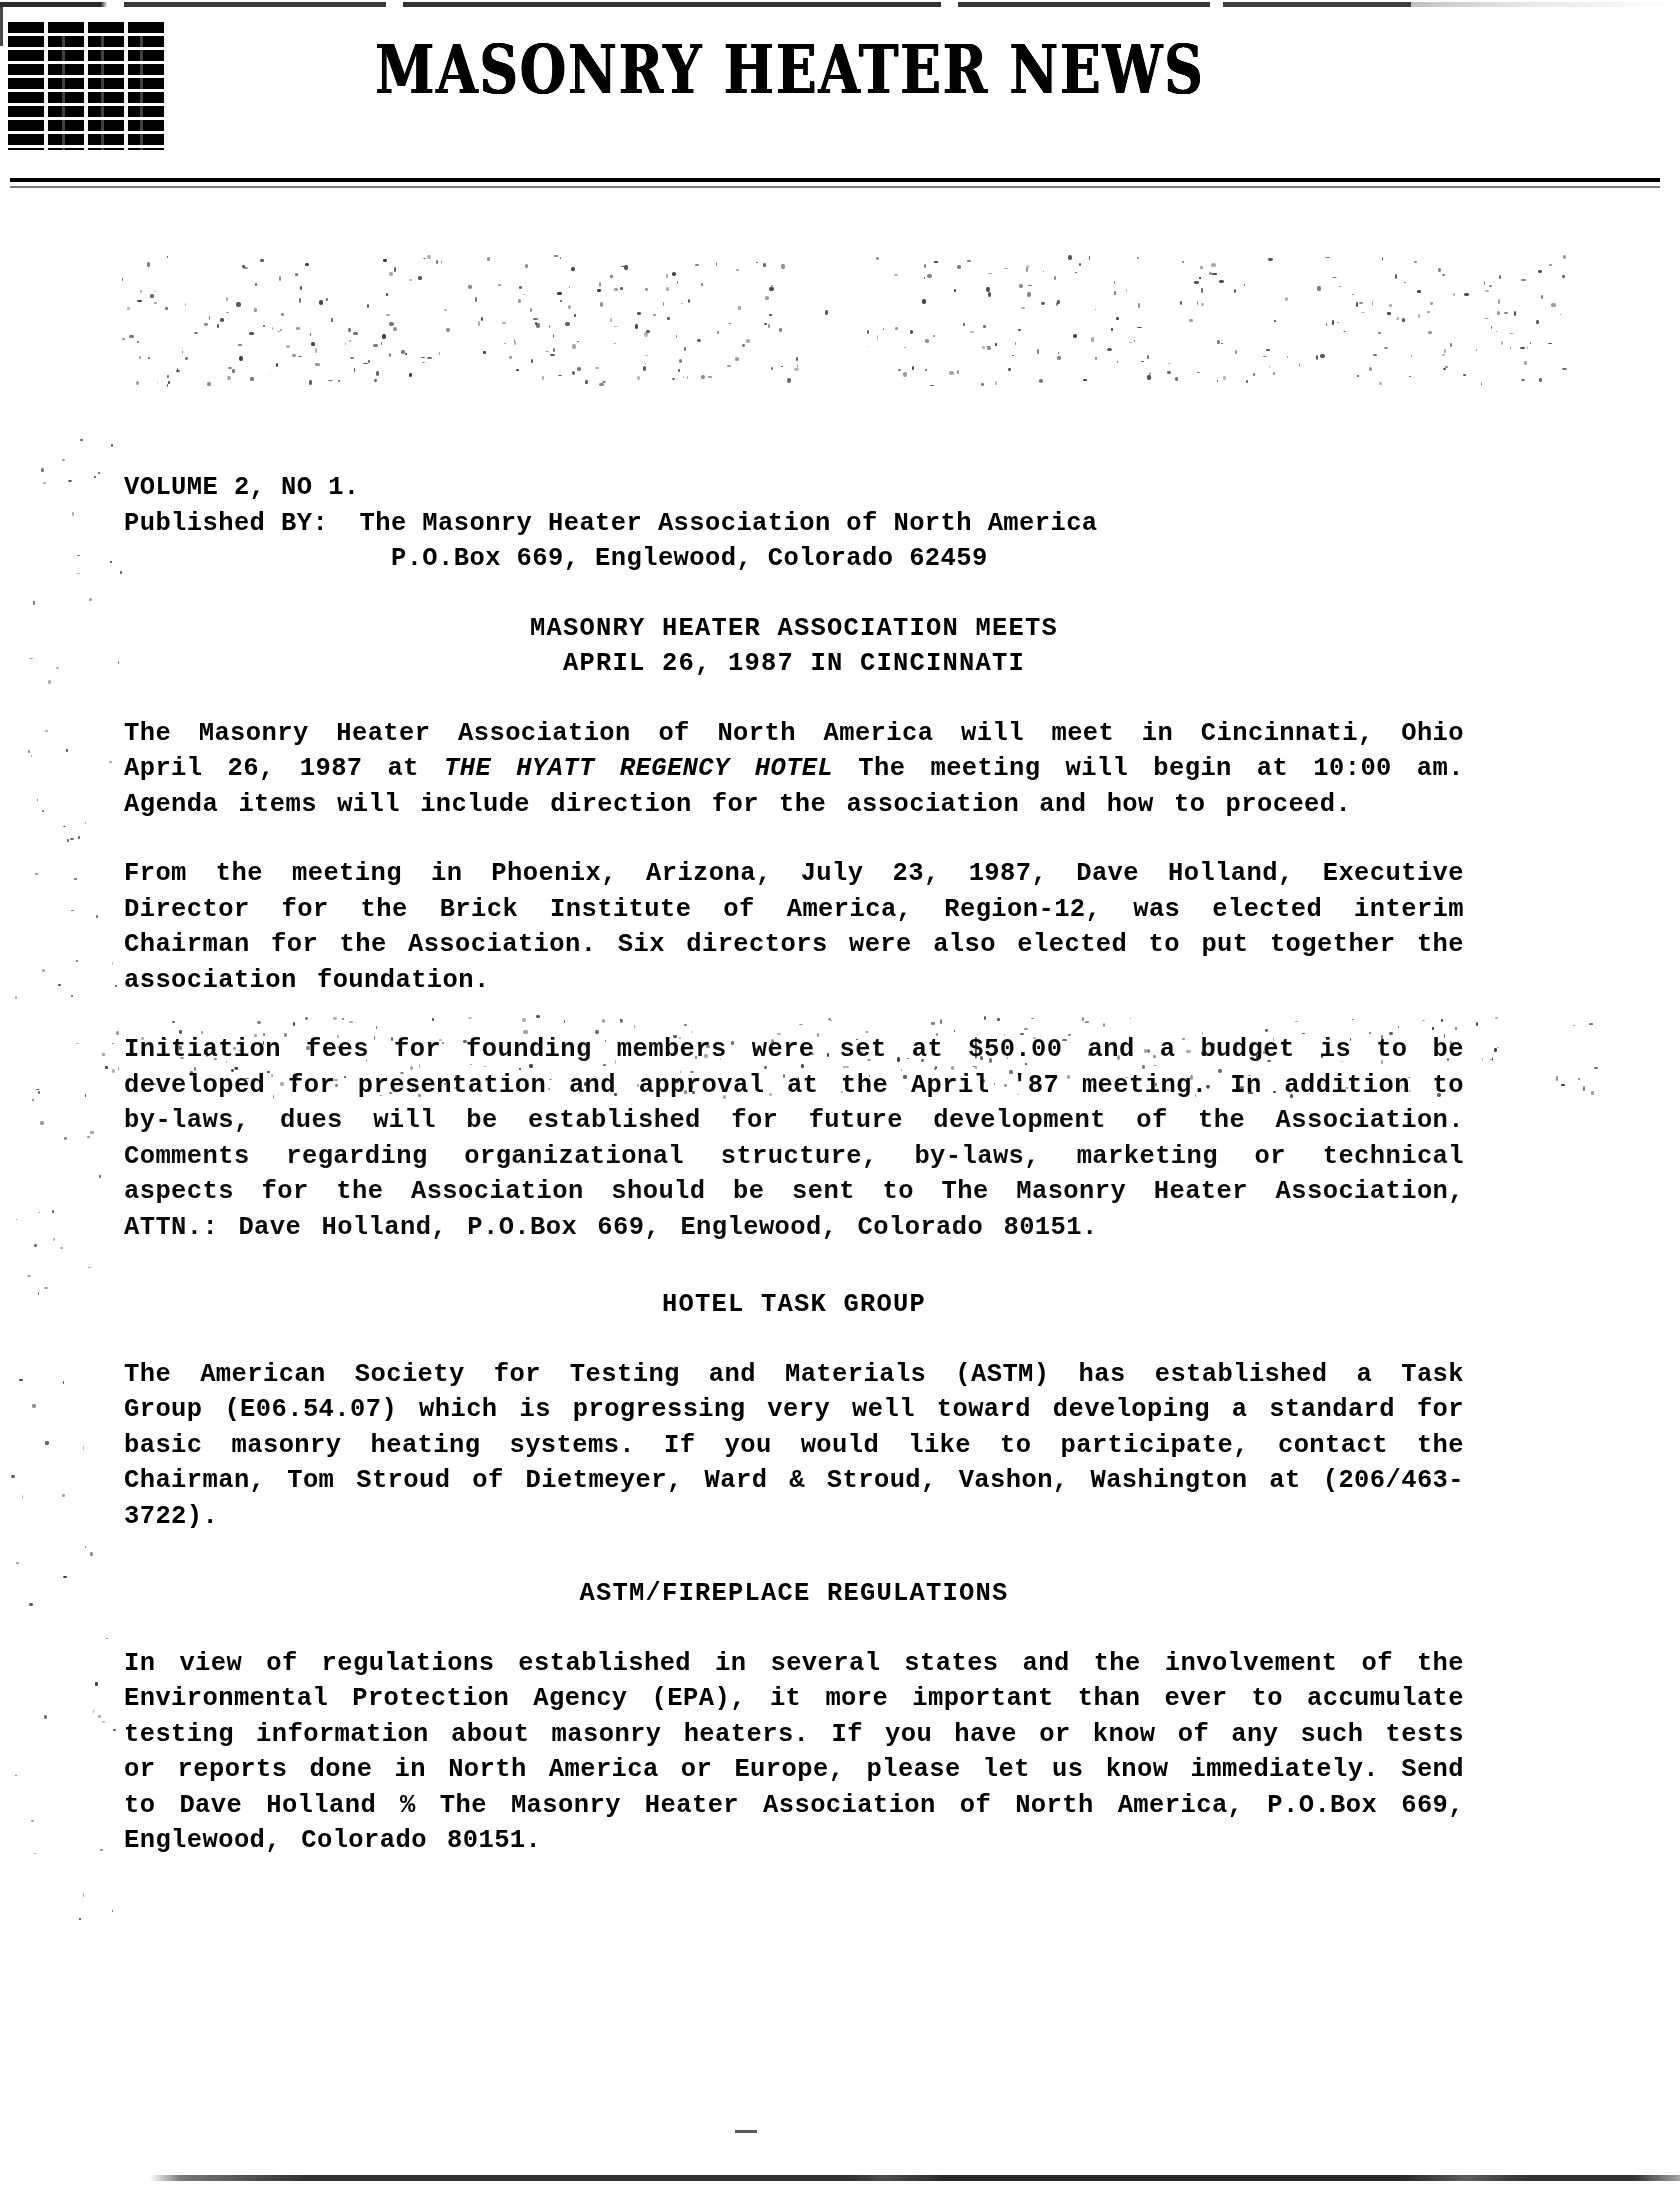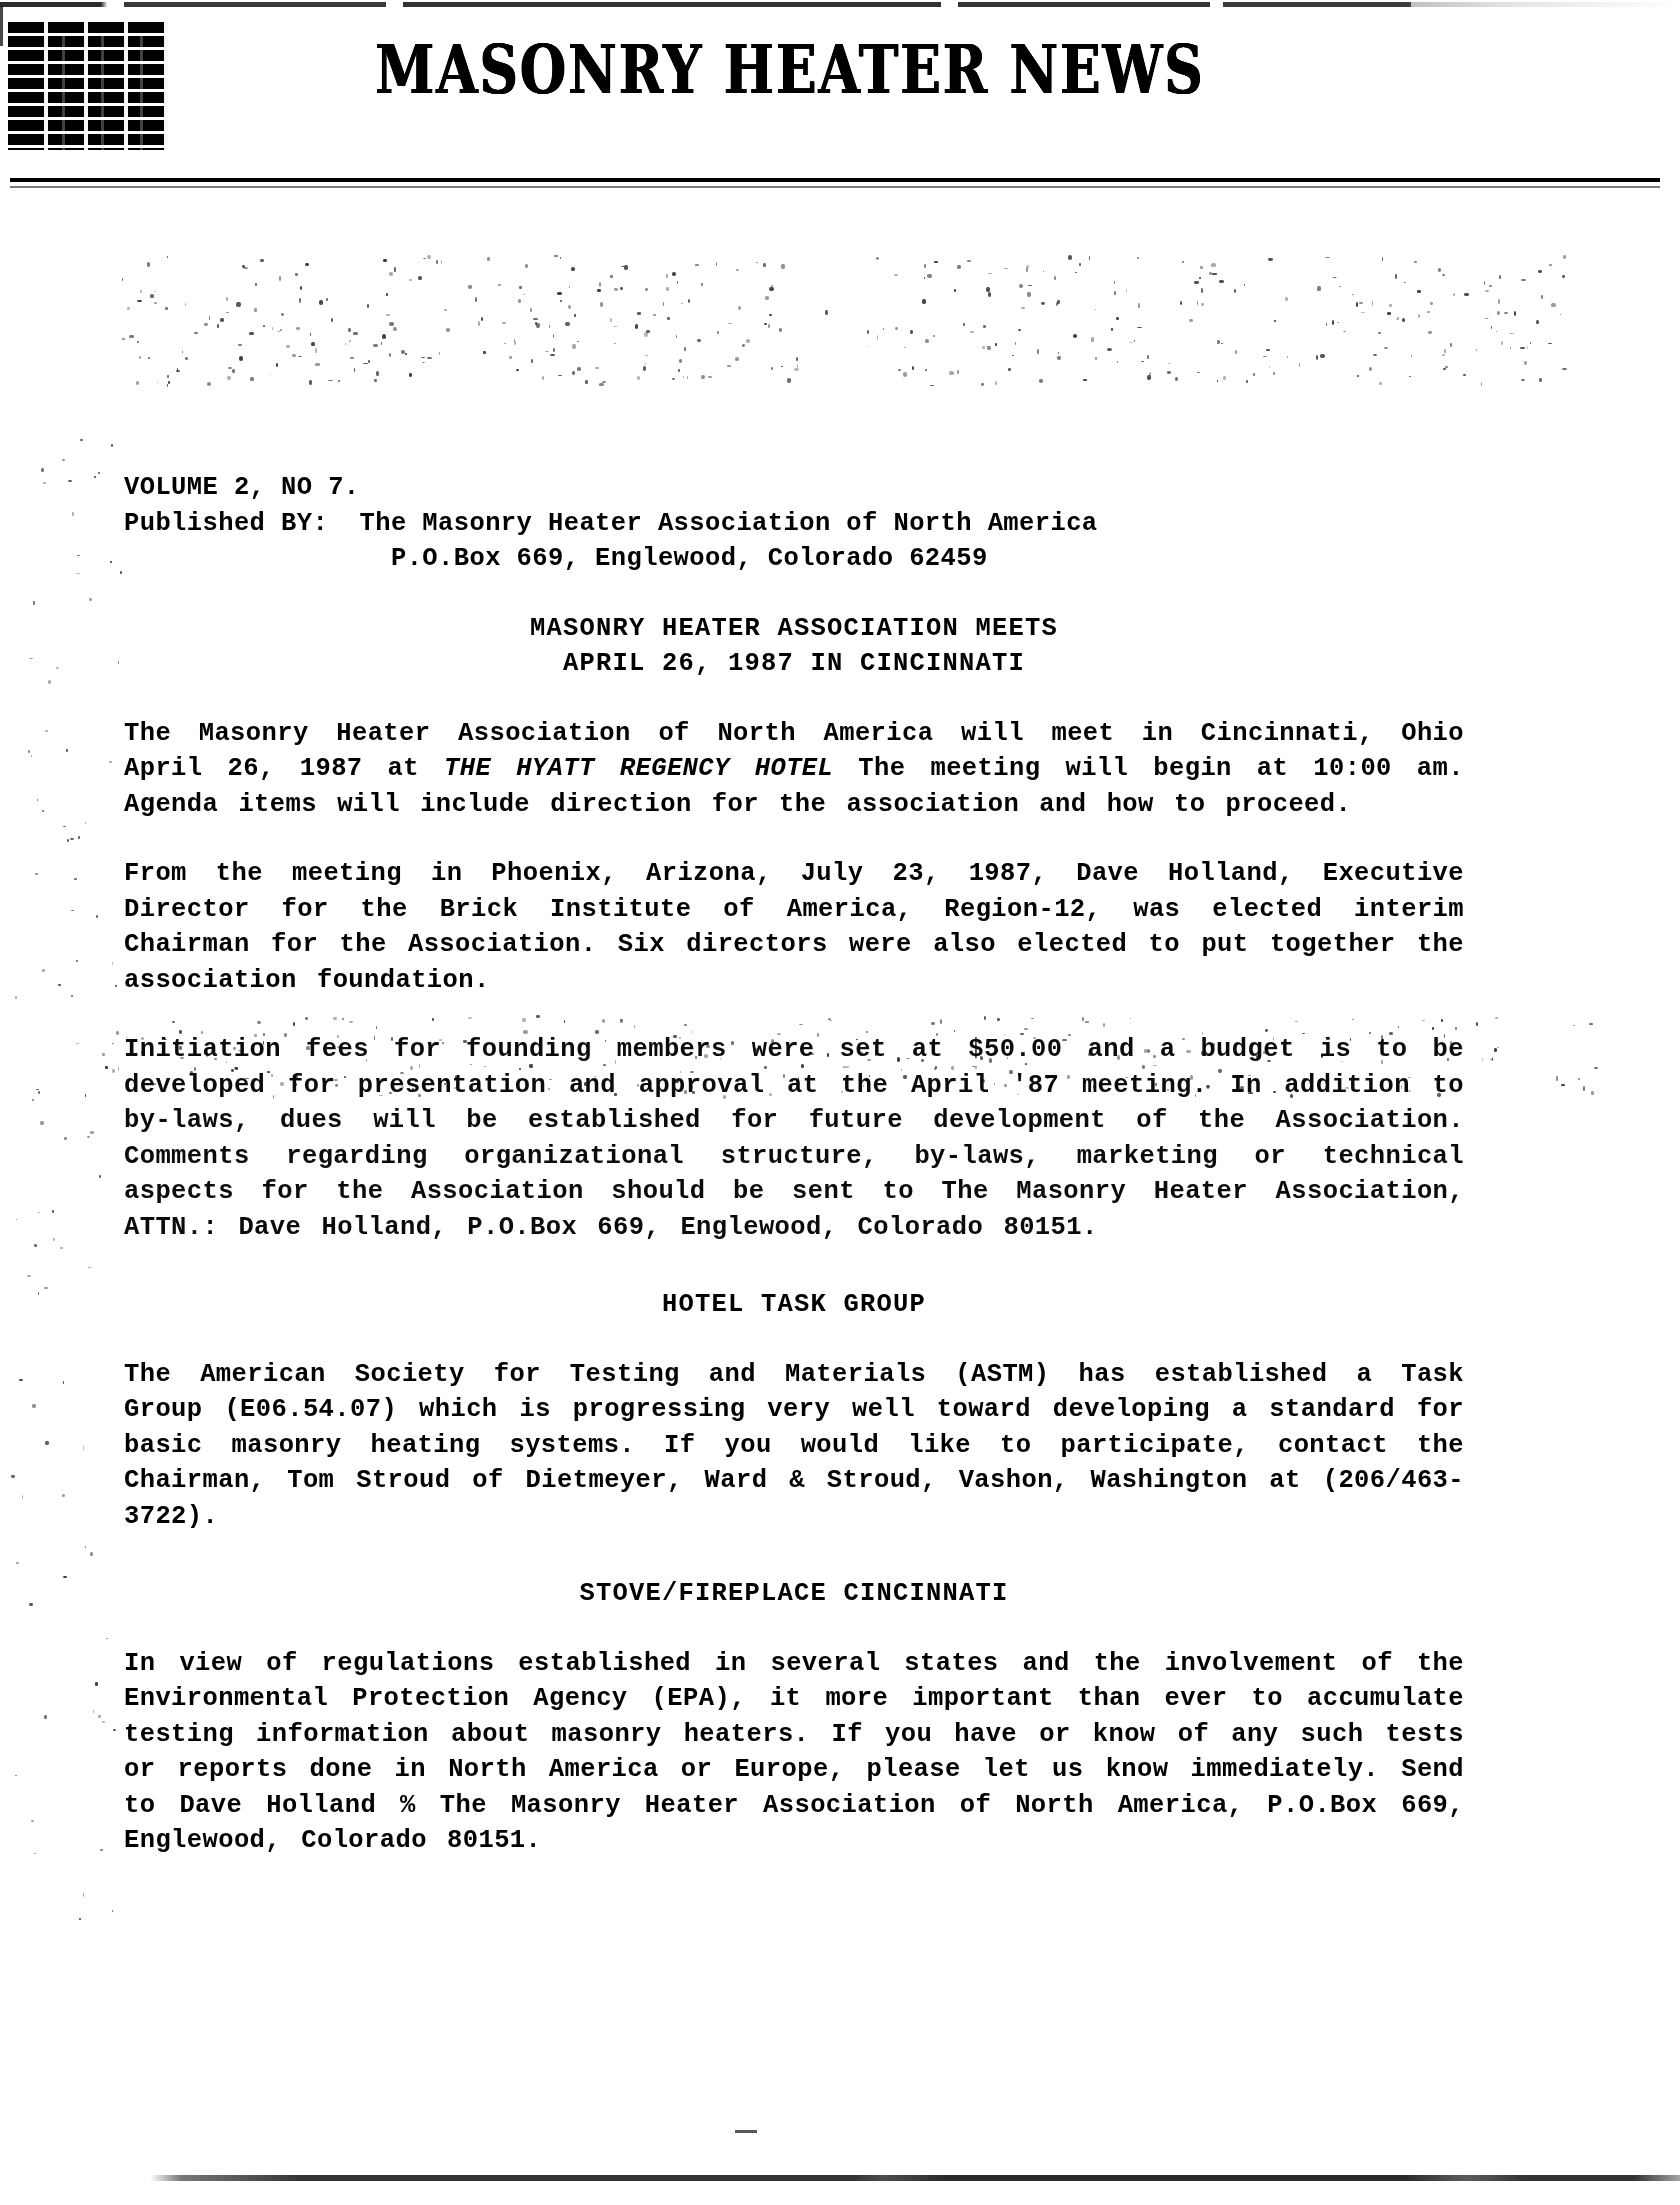--- a/index.html
+++ b/index.html
@@ -987,7 +987,7 @@
   <div class="doc-body">
 
     <div class="masthead-info">
-      <div class="blk line">VOLUME 2, NO 7.</div>
+      <div class="blk line">VOLUME 2, NO 1.</div>
       <div class="blk line"><span>Published BY:</span><span>&nbsp;&nbsp;</span><span>The Masonry Heater Association of North America</span></div>
       <div class="blk line"><span>&nbsp;&nbsp;&nbsp;&nbsp;&nbsp;&nbsp;&nbsp;&nbsp;&nbsp;&nbsp;&nbsp;&nbsp;&nbsp;&nbsp;&nbsp;&nbsp;&nbsp;</span><span>P.O.Box 669, Englewood, Colorado 62459</span></div>
     </div>

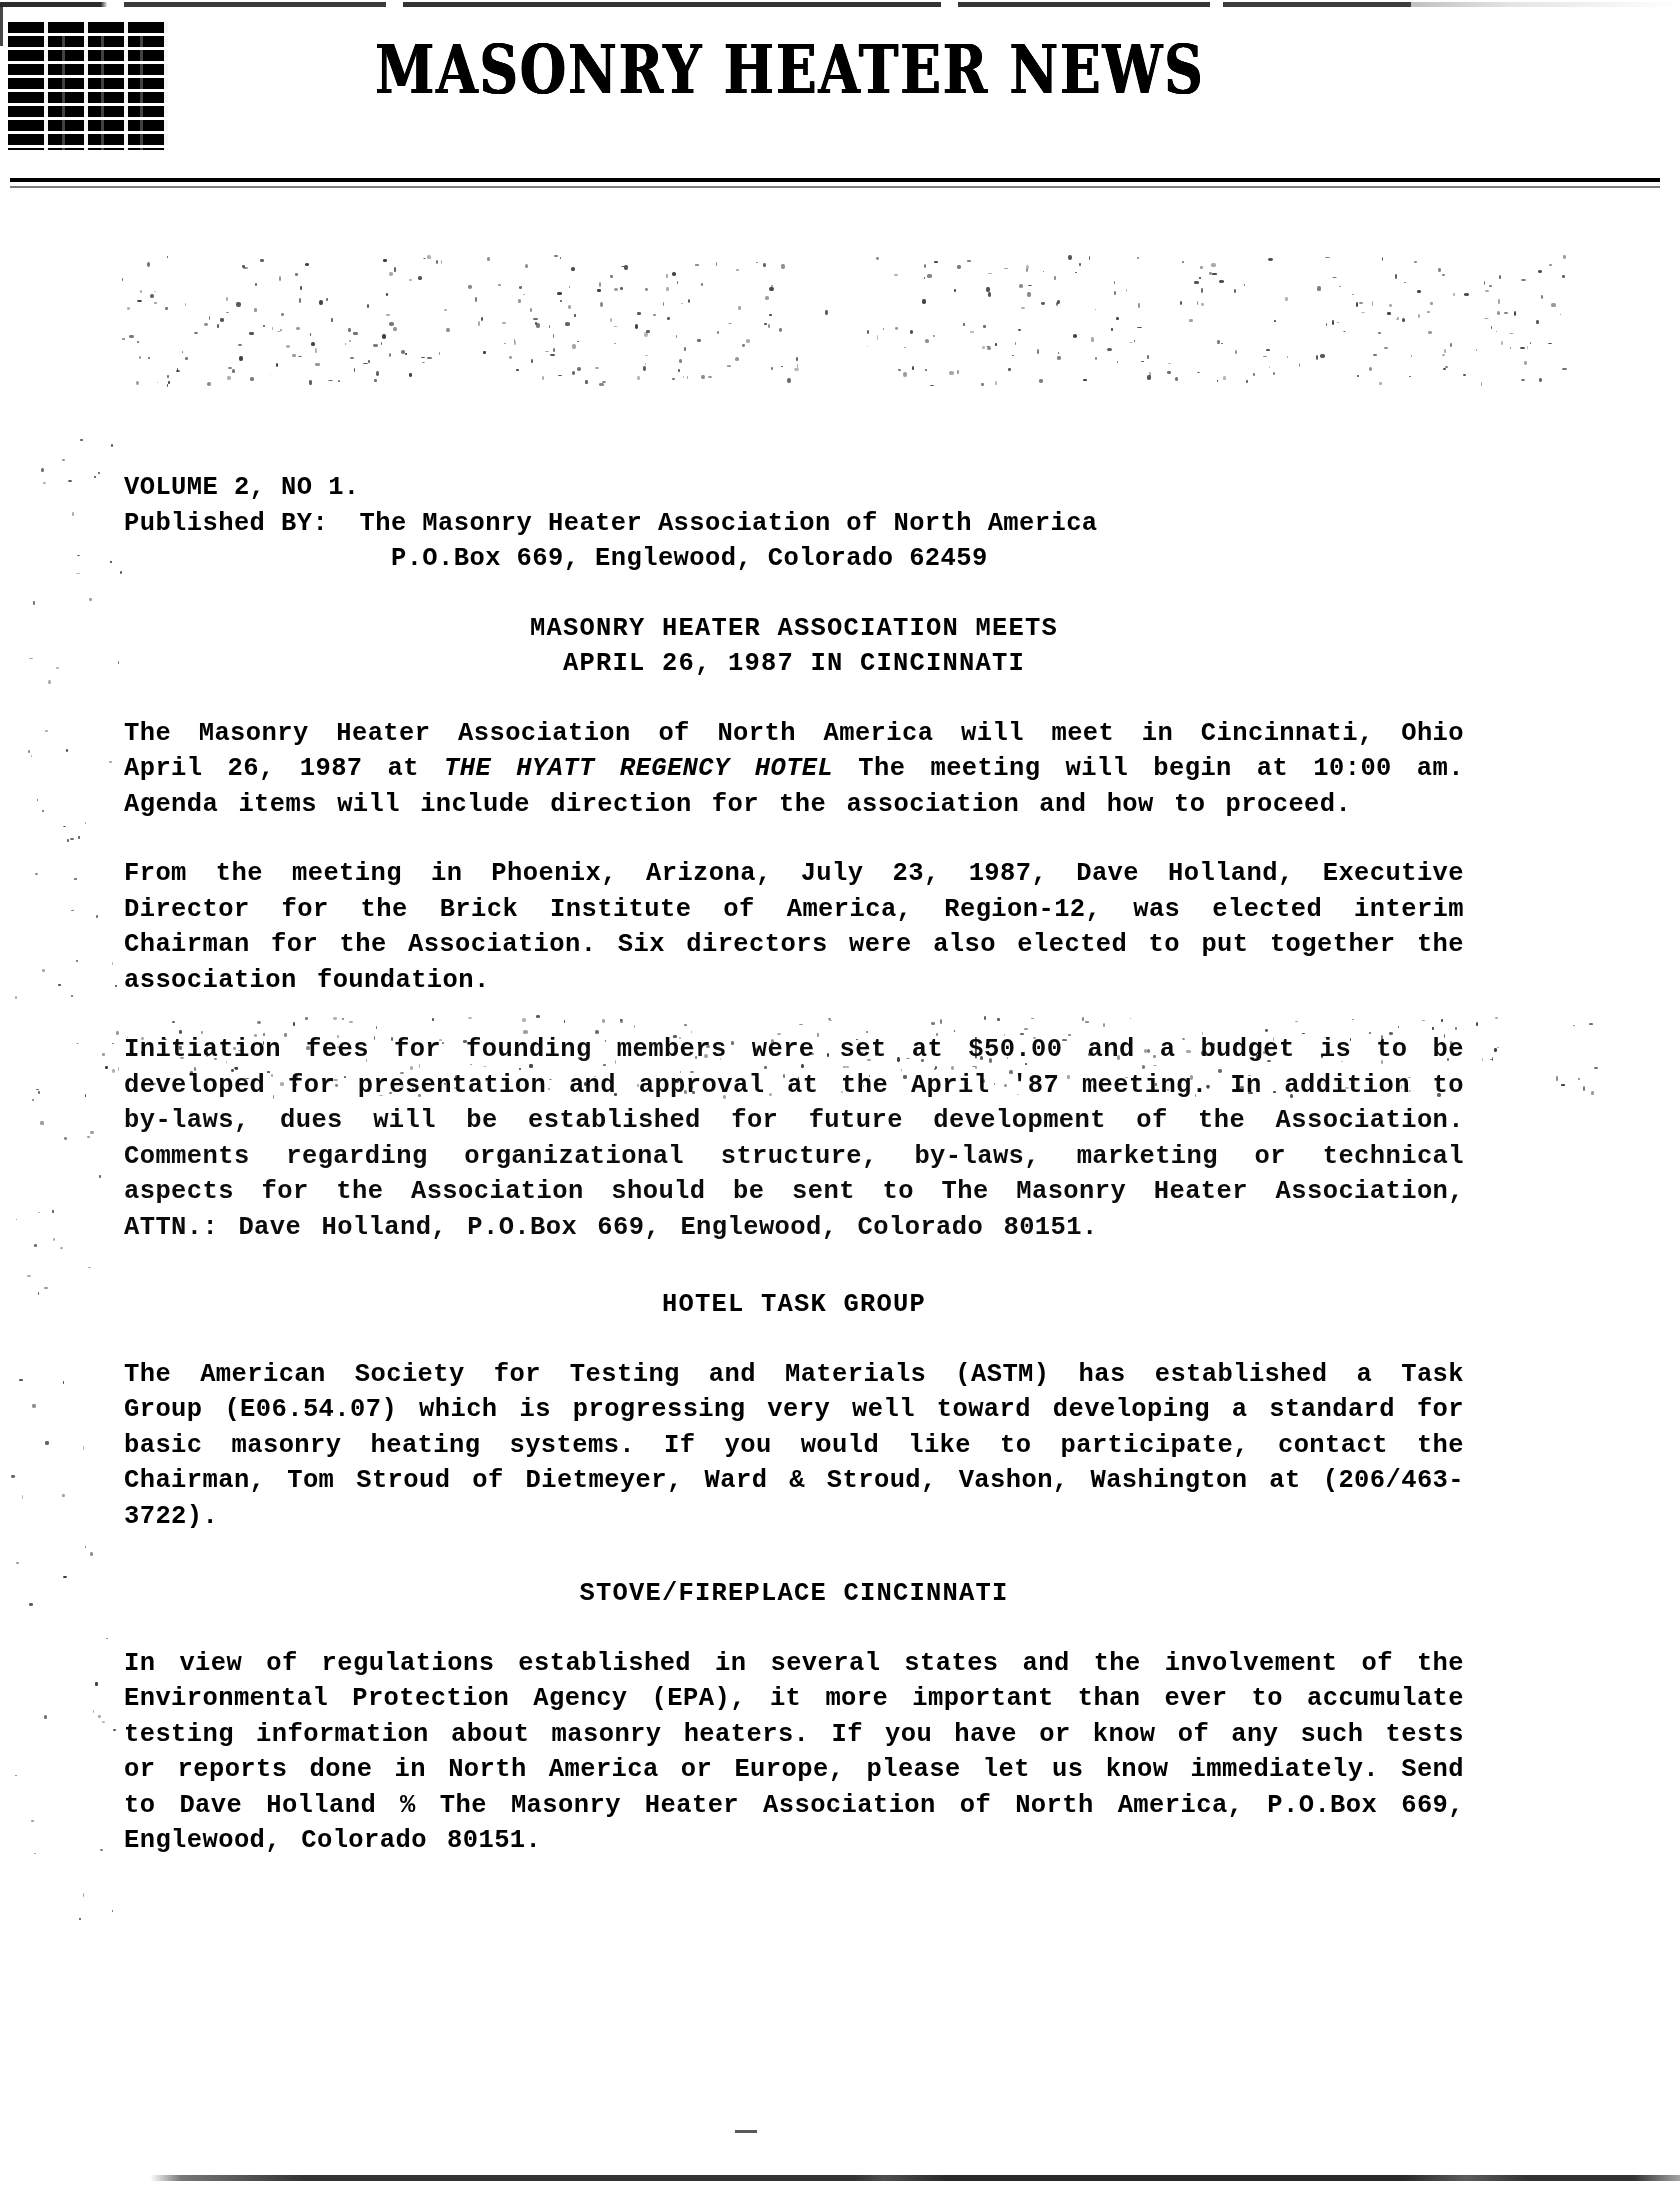--- a/index.html
+++ b/index.html
@@ -1024,7 +1024,7 @@
     <div class="gap-lg"></div>
 
     <div class="heading-block">
-      <div class="heading">STOVE/FIREPLACE CINCINNATI</div>
+      <div class="heading">ASTM/FIREPLACE REGULATIONS</div>
     </div>
 
     <div class="gap-md"></div>

